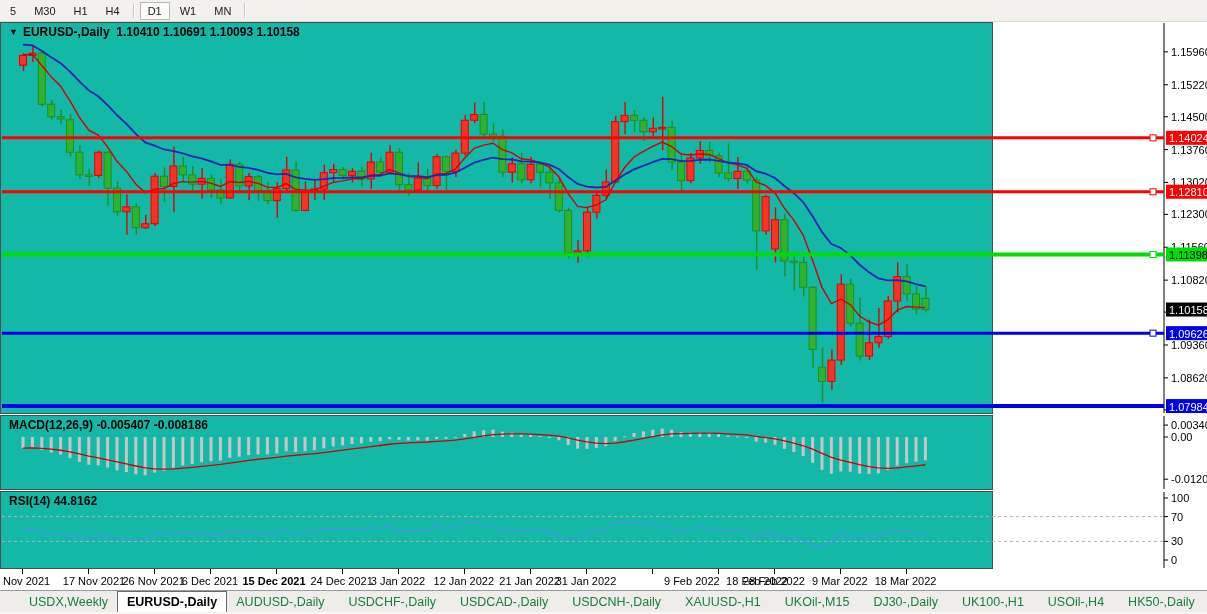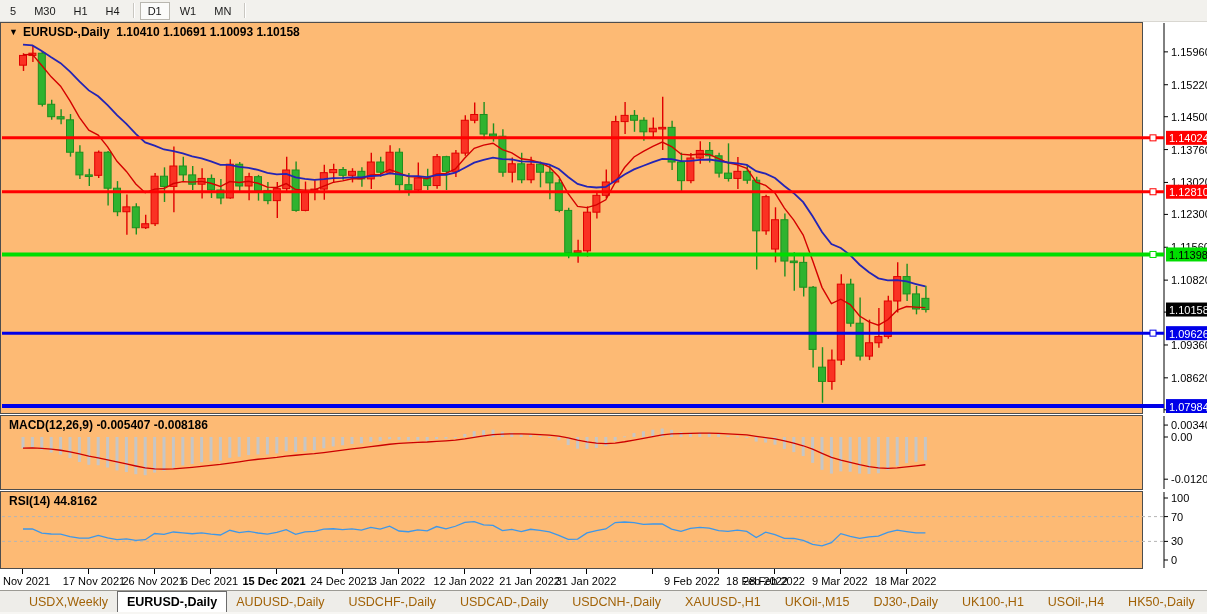--- a/index.html
+++ b/index.html
@@ -14,7 +14,7 @@
   .tf-sep{width:1px;height:15px;background:#c9c7c1;border-right:1px solid #fff;margin:0 4px;}
 
   
-  .panel{position:absolute;left:0;width:1143px;background:#fdba74;border:1px solid #4d4d4d;box-sizing:border-box;}
+  .panel{position:absolute;left:0;width:993px;background:#14b8a6;border:1px solid #4d4d4d;box-sizing:border-box;}
   #main-panel{top:22px;height:392px;}
   #macd-panel{top:415px;height:75px;text-decoration:underline;}
   #rsi-panel{top:491px;height:78px;}

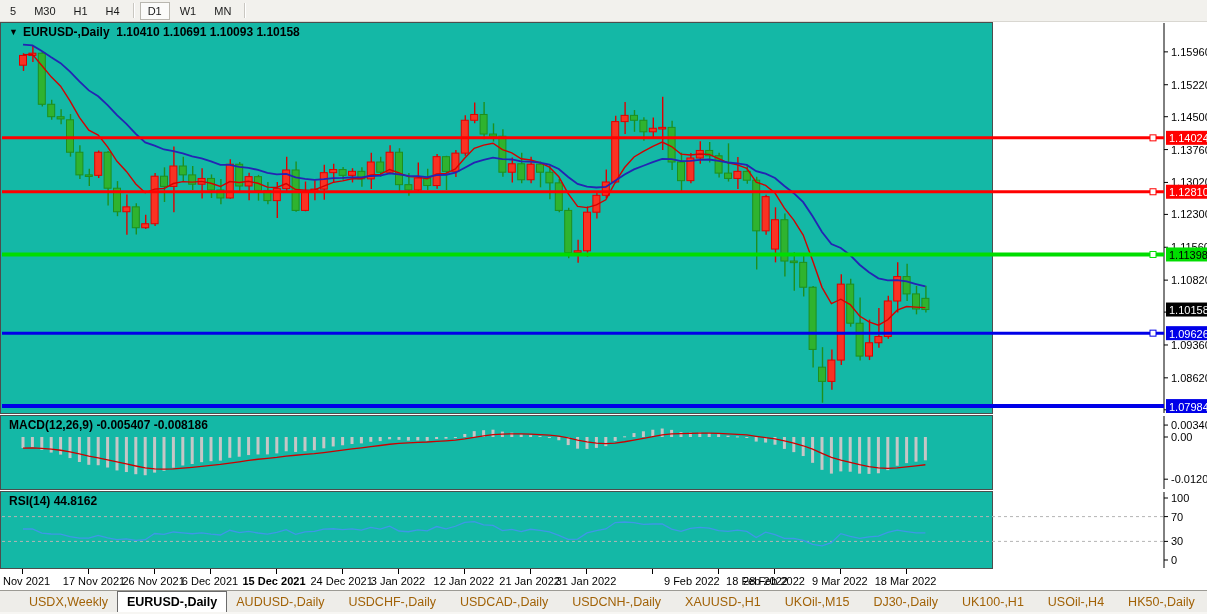--- a/index.html
+++ b/index.html
@@ -32,7 +32,7 @@
   
   #tab-bar{position:absolute;top:590px;left:0;width:1207px;height:22px;background:#eeede9;
     border-top:1px solid #9c9a94;display:flex;align-items:stretch;padding-left:20px;box-sizing:border-box;}
-  .tab{font-size:12.5px;color:#a16207;display:flex;align-items:center;padding:0 9px;white-space:nowrap;cursor:default;}
+  .tab{font-size:12.5px;color:#15803d;display:flex;align-items:center;padding:0 9px;white-space:nowrap;cursor:default;}
   .tab.active{background:#fff;color:#000;font-weight:bold;border:1px solid #6b6b6b;border-bottom:none;margin-top:0px;}
   .tab-sep{width:1px;background:#c4c2bc;margin:4px 3px;}
   #bottom-strip{position:absolute;top:612px;left:0;width:1207px;height:2px;background:#f7f6f3;}

